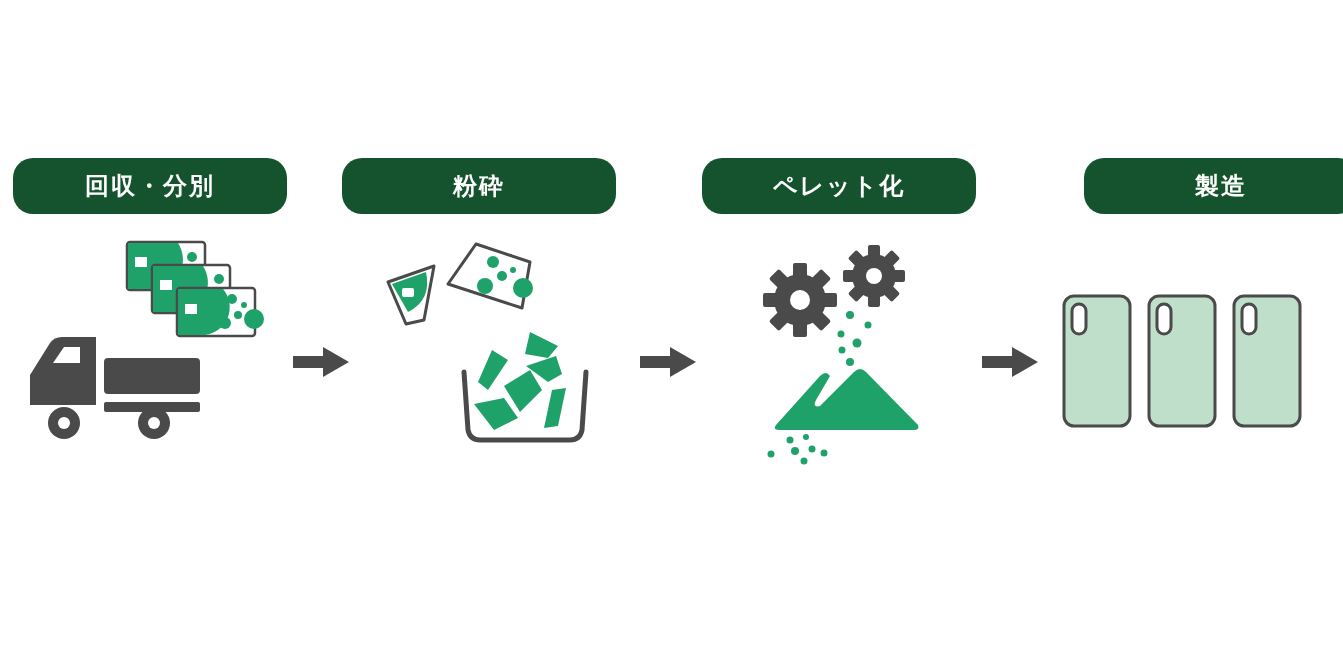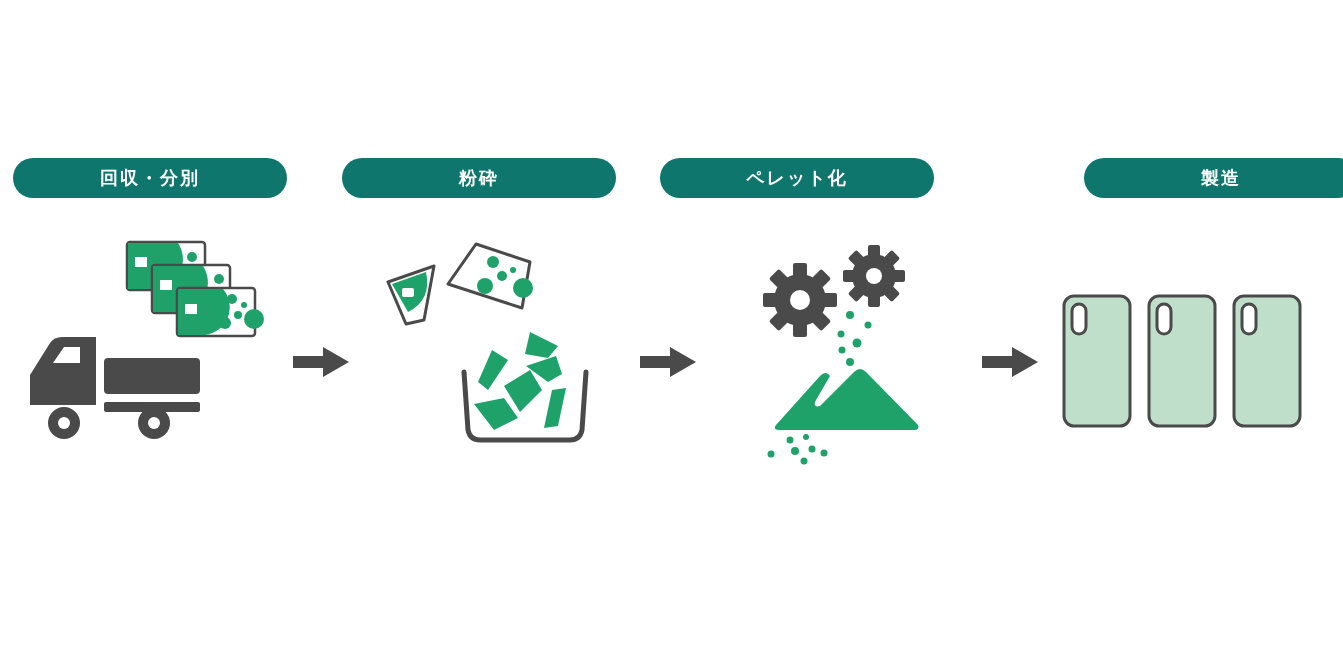--- a/index.html
+++ b/index.html
@@ -5,9 +5,9 @@
   html, body { margin:0; padding:0; background:#ffffff; }
   body { width:1343px; height:648px; position:relative; overflow:hidden; font-family:"DejaVu Sans", sans-serif; }
   .pill {
-    position:absolute; top:158px; height:40px; border-radius:20px;
-    background:#0f766e; color:#ffffff; display:flex; align-items:center; justify-content:center;
-    font-size:18px; font-weight:bold; letter-spacing:2px;
+    position:absolute; top:158px; height:56px; border-radius:20px;
+    background:#14532d; color:#ffffff; display:flex; align-items:center; justify-content:center;
+    font-size:24px; font-weight:bold; letter-spacing:2px;
   }
   .icon { position:absolute; }
   .arrow { position:absolute; top:347px; }

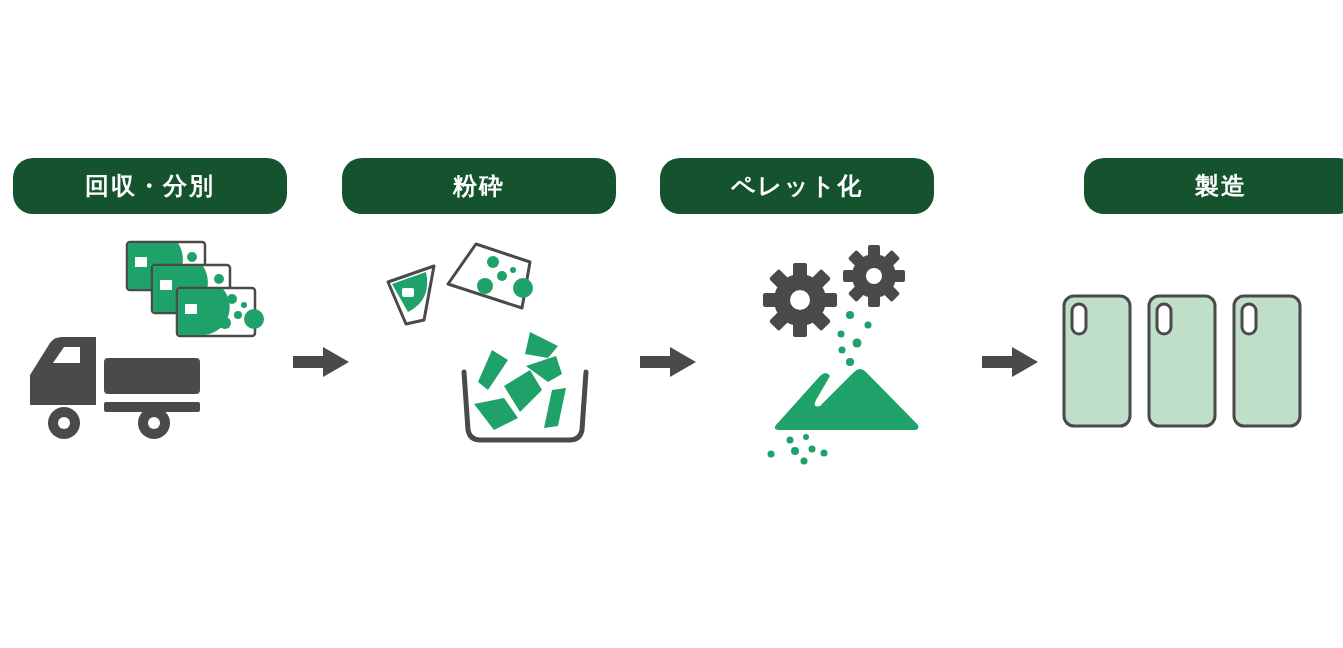--- a/index.html
+++ b/index.html
@@ -17,7 +17,7 @@
 
 <div class="pill" style="left:13px; width:274px;">回収・分別</div>
 <div class="pill" style="left:342px; width:274px;">粉砕</div>
-<div class="pill" style="left:660px; width:274px;font-family:Liberation Mono, monospace;">ペレット化</div>
+<div class="pill" style="left:702px; width:274px;font-family:Liberation Mono, monospace;">ペレット化</div>
 <div class="pill" style="left:1084px; width:274px;">製造</div>
 
 <svg class="icon" style="left:20px; top:235px;" width="250" height="210" viewBox="0 0 250 210">

